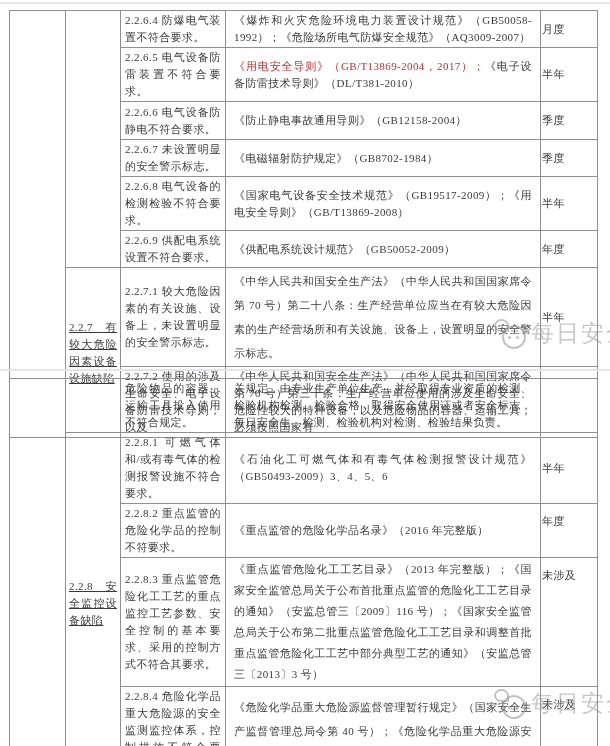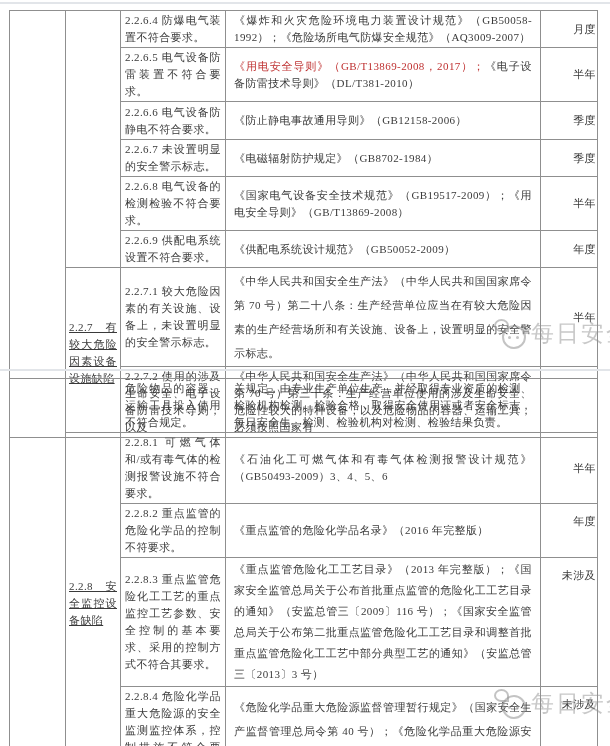--- a/index.html
+++ b/index.html
@@ -23,7 +23,7 @@
   .c-b{padding:1px 3px;text-align:justify;text-decoration:underline;}
   .c-item{padding:1px 4px;text-align:justify;}
   .c-reg{padding:1px 8px;text-align:justify;}
-  .c-freq{text-align:right;}
+  .c-freq{text-align:left;}
   .v-top{vertical-align:top;padding-top:9px;}
   .lh24{line-height:24px;}
   .lh21{line-height:21px;}

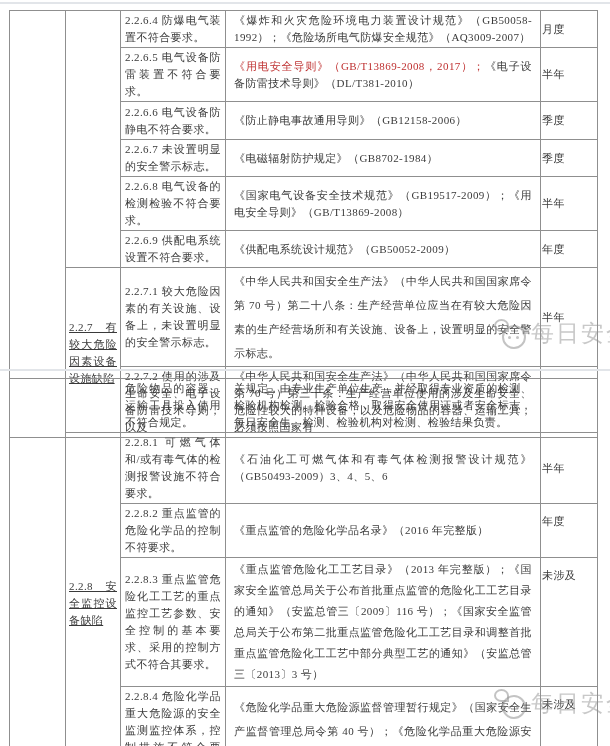--- a/index.html
+++ b/index.html
@@ -72,7 +72,7 @@
   </tr>
   <tr style="height:34px">
     <td class="c-item">2.2.6.5 电气设备防雷装置不符合要求。</td>
-    <td class="c-reg"><span class="red">《用电安全导则》（GB/T13869-2008，2017）；</span><span>《电子设备防雷技术导则》（DL/T381-2010）</span></td>
+    <td class="c-reg"><span class="red">《用电安全导则》（GB/T13869-2004，2017）；</span><span>《电子设备防雷技术导则》（DL/T381-2010）</span></td>
     <td class="c-freq">半年</td>
   </tr>
   <tr style="height:38px">

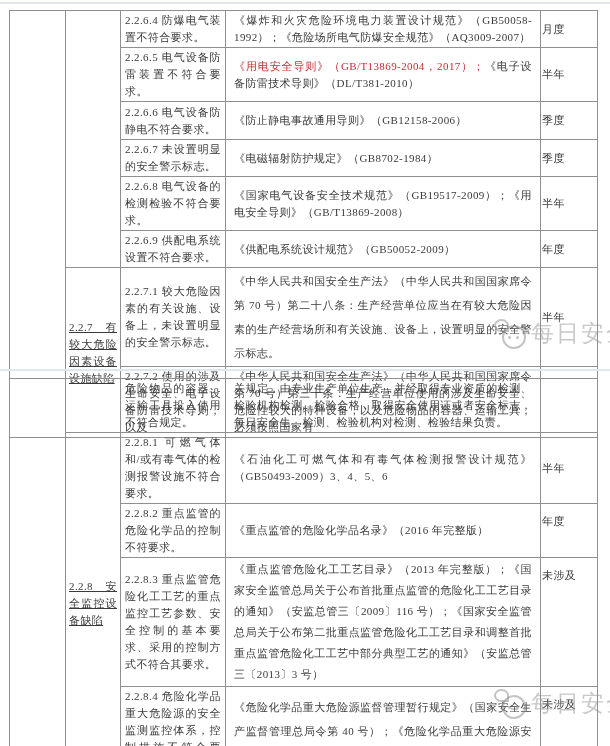--- a/index.html
+++ b/index.html
@@ -77,7 +77,7 @@
   </tr>
   <tr style="height:38px">
     <td class="c-item">2.2.6.6 电气设备防静电不符合要求。</td>
-    <td class="c-reg">《防止静电事故通用导则》（GB12158-2006）</td>
+    <td class="c-reg">《防止静电事故通用导则》（GB12158-2004）</td>
     <td class="c-freq">季度</td>
   </tr>
   <tr style="height:37px">

